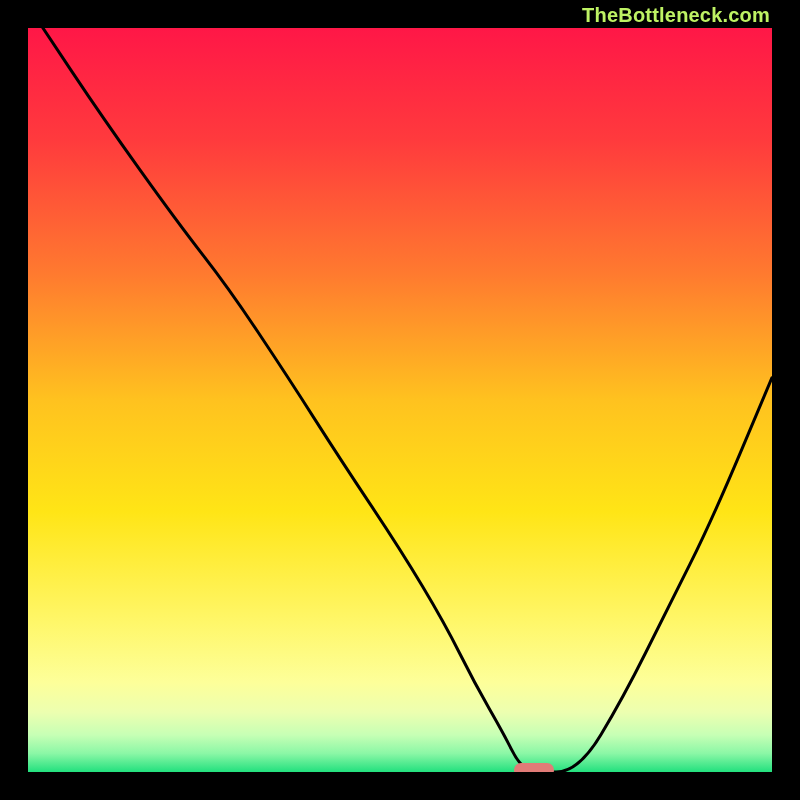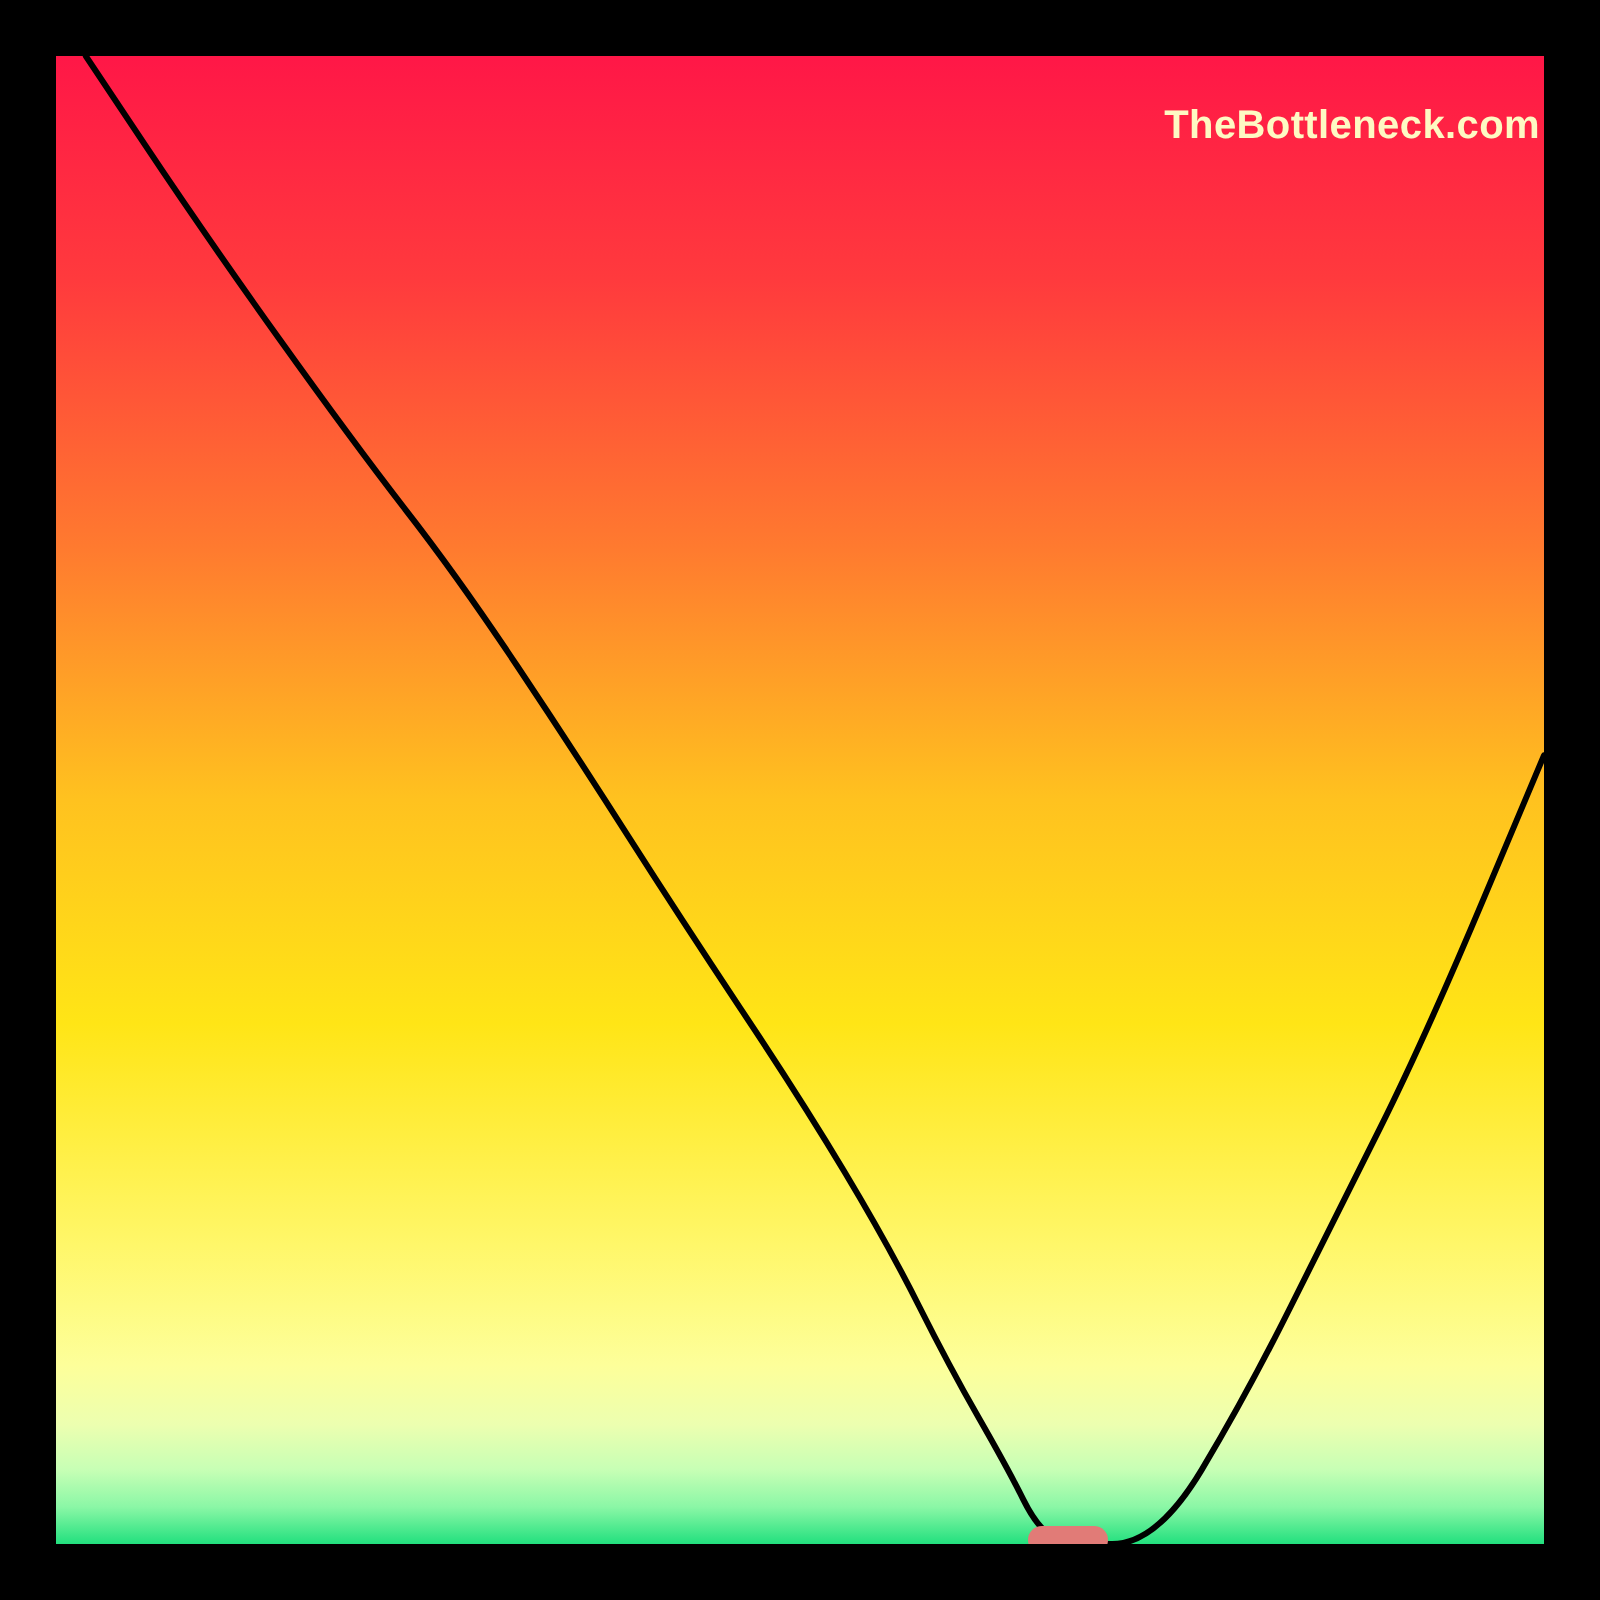--- a/index.html
+++ b/index.html
@@ -33,10 +33,9 @@
     font-family: Arial, Helvetica, sans-serif;
     font-size: 20px;
     font-weight: 600;
-    color: #fef9c3;
+    color: #bef264;
     letter-spacing: 0.2px;
     user-select: none;
-    margin-top: 48px;
   }
   .marker {
     position: absolute;

